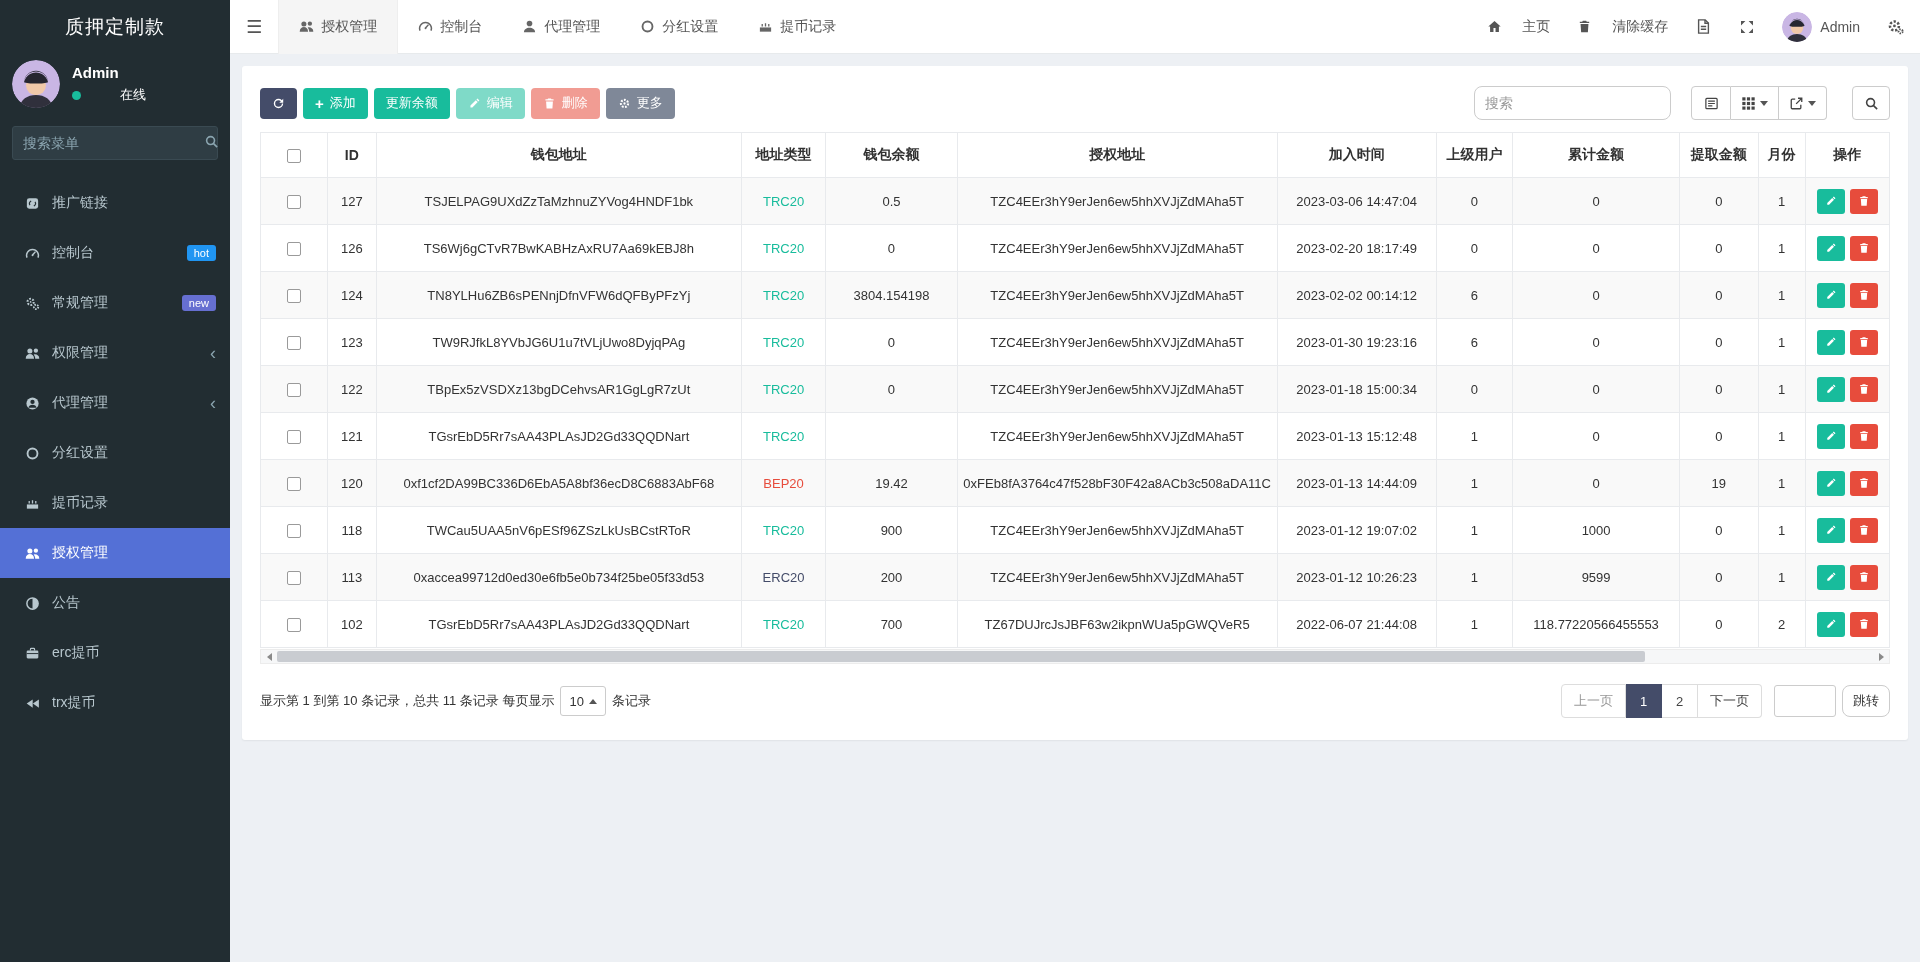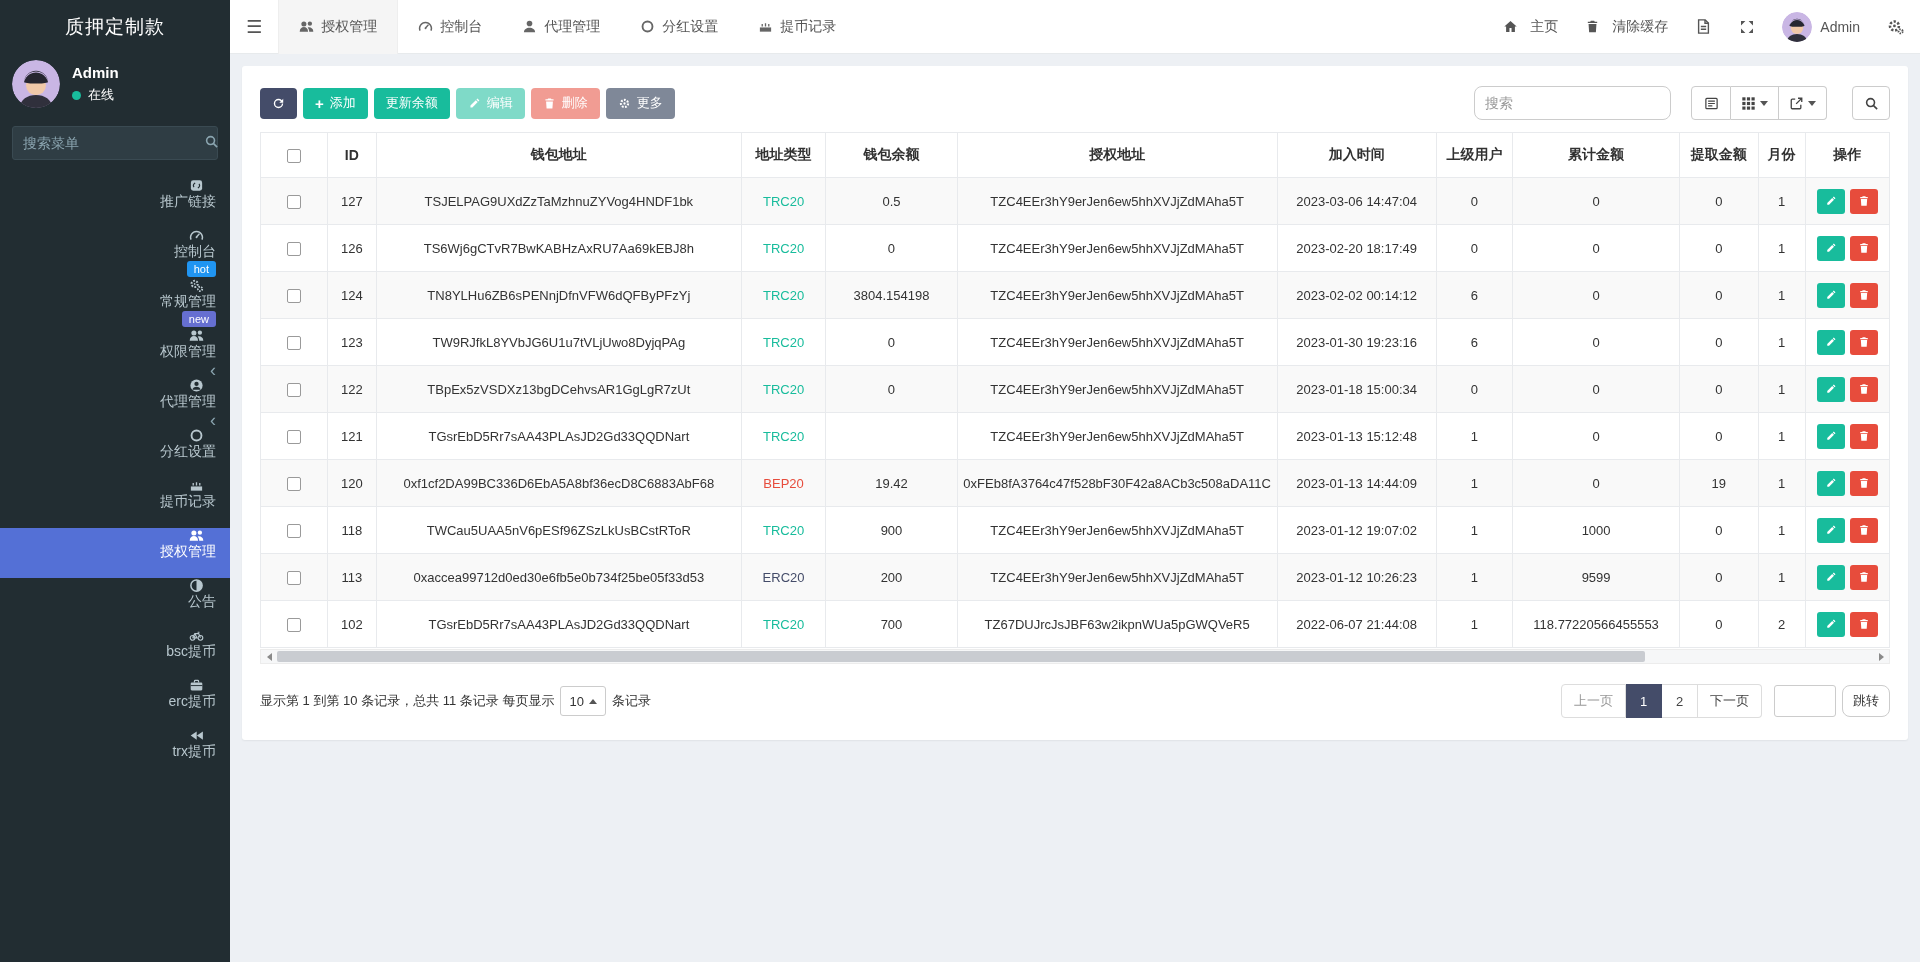--- a/index.html
+++ b/index.html
@@ -41,7 +41,7 @@
   .tab .micon { margin-right:7px; color:#666; display:inline-flex; }
   .tab.active { background:#f5f5f5; border-right:1px solid #eee; border-left:1px solid #eee; }
   .nav-right { margin-left:auto; display:flex; align-items:center; gap:27px; padding-right:16px; color:#555; }
-  .nav-link { display:flex; align-items:center; gap:12px; cursor:pointer; font-size:14px; color:#555; }
+  .nav-link { display:flex; align-items:center; gap:20px; cursor:pointer; font-size:14px; color:#555; }
   .nav-link .micon { display:inline-flex; color:#555; }
   .nav-user { display:flex; align-items:center; gap:8px; cursor:pointer; }
 

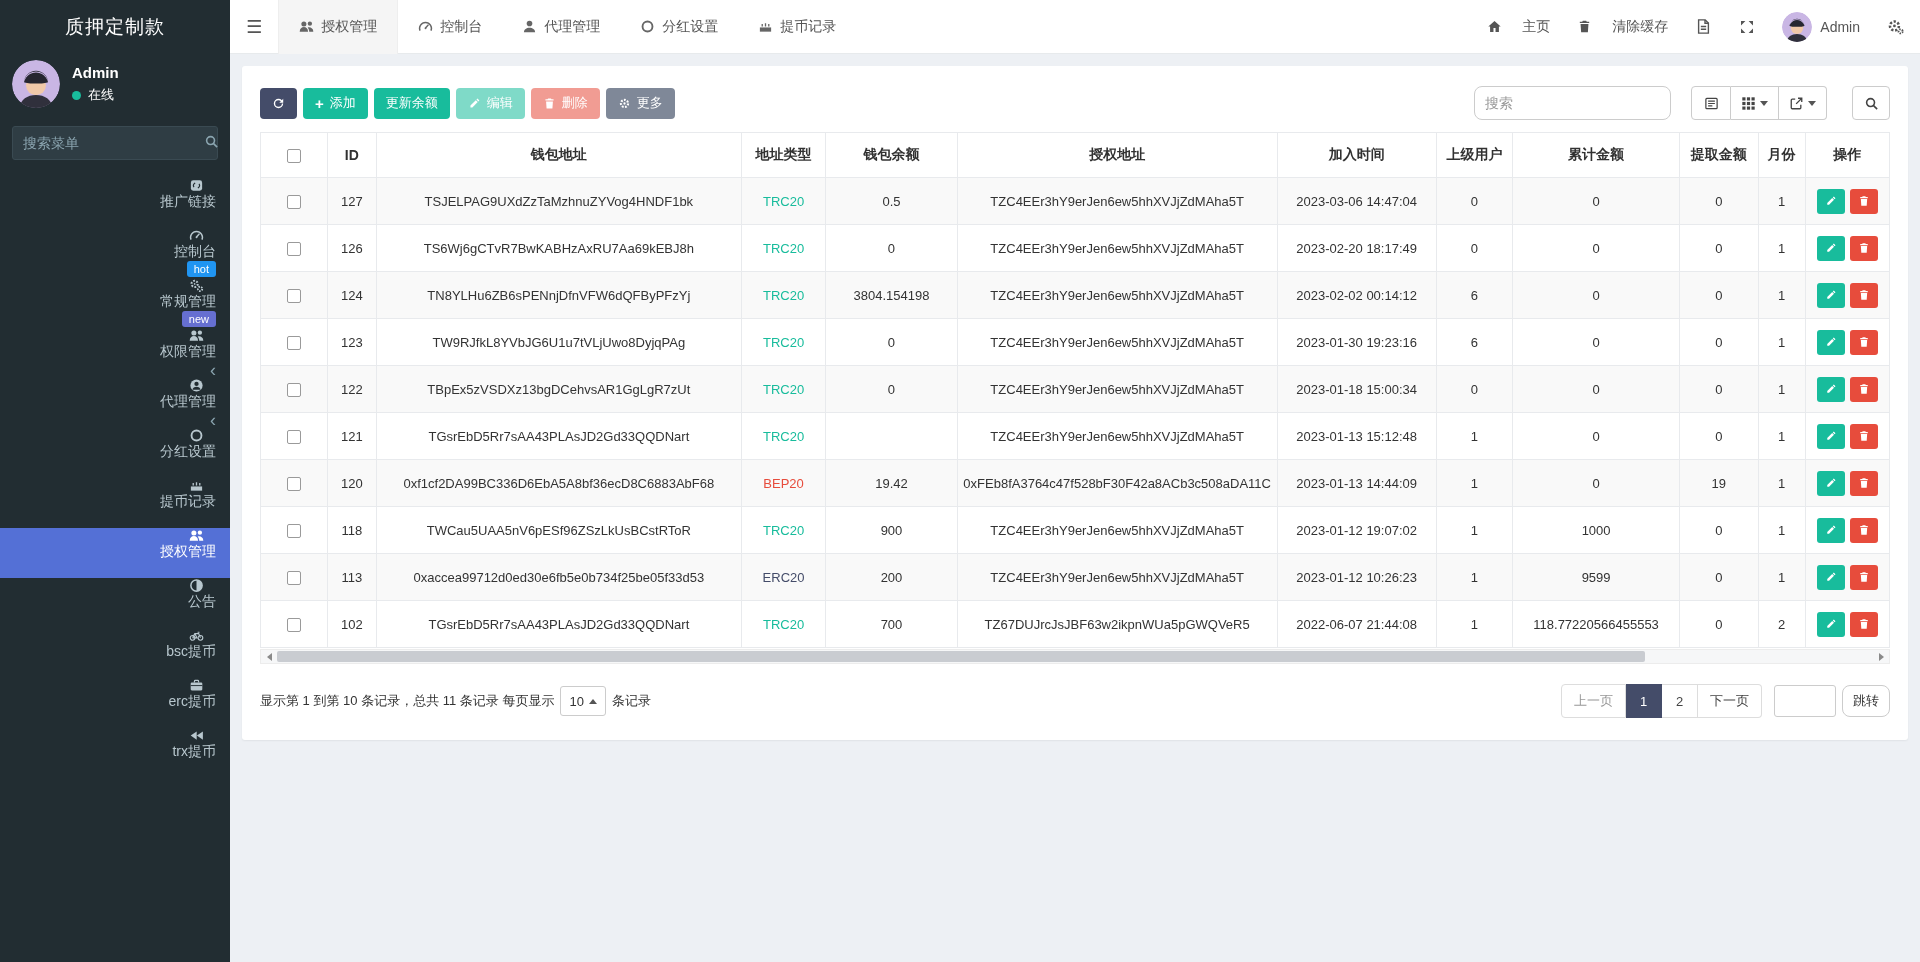--- a/index.html
+++ b/index.html
@@ -15,7 +15,7 @@
   .avatar svg { display:block; }
   .user-meta { margin-left:12px; }
   .user-name { color:#fff; font-weight:bold; font-size:15px; margin-bottom:5px; }
-  .user-status { color:#fff; font-size:13px; display:flex; align-items:center; }
+  .user-status { color:#fff; font-size:13px; display:flex; align-items:center;gap:32px; }
   .dot { width:9px; height:9px; border-radius:50%; background:#18bc9c; display:inline-block; margin-right:7px; }
   .side-search { margin:8px 12px 0 12px; height:34px; background:#2f3d44; border:1px solid #3a4a52; border-radius:3px; display:flex; align-items:center; padding:0 10px; }
   .side-search input { flex:1; background:transparent; border:none; outline:none; color:#cfd8dc; font-size:14px; font-family:inherit; }

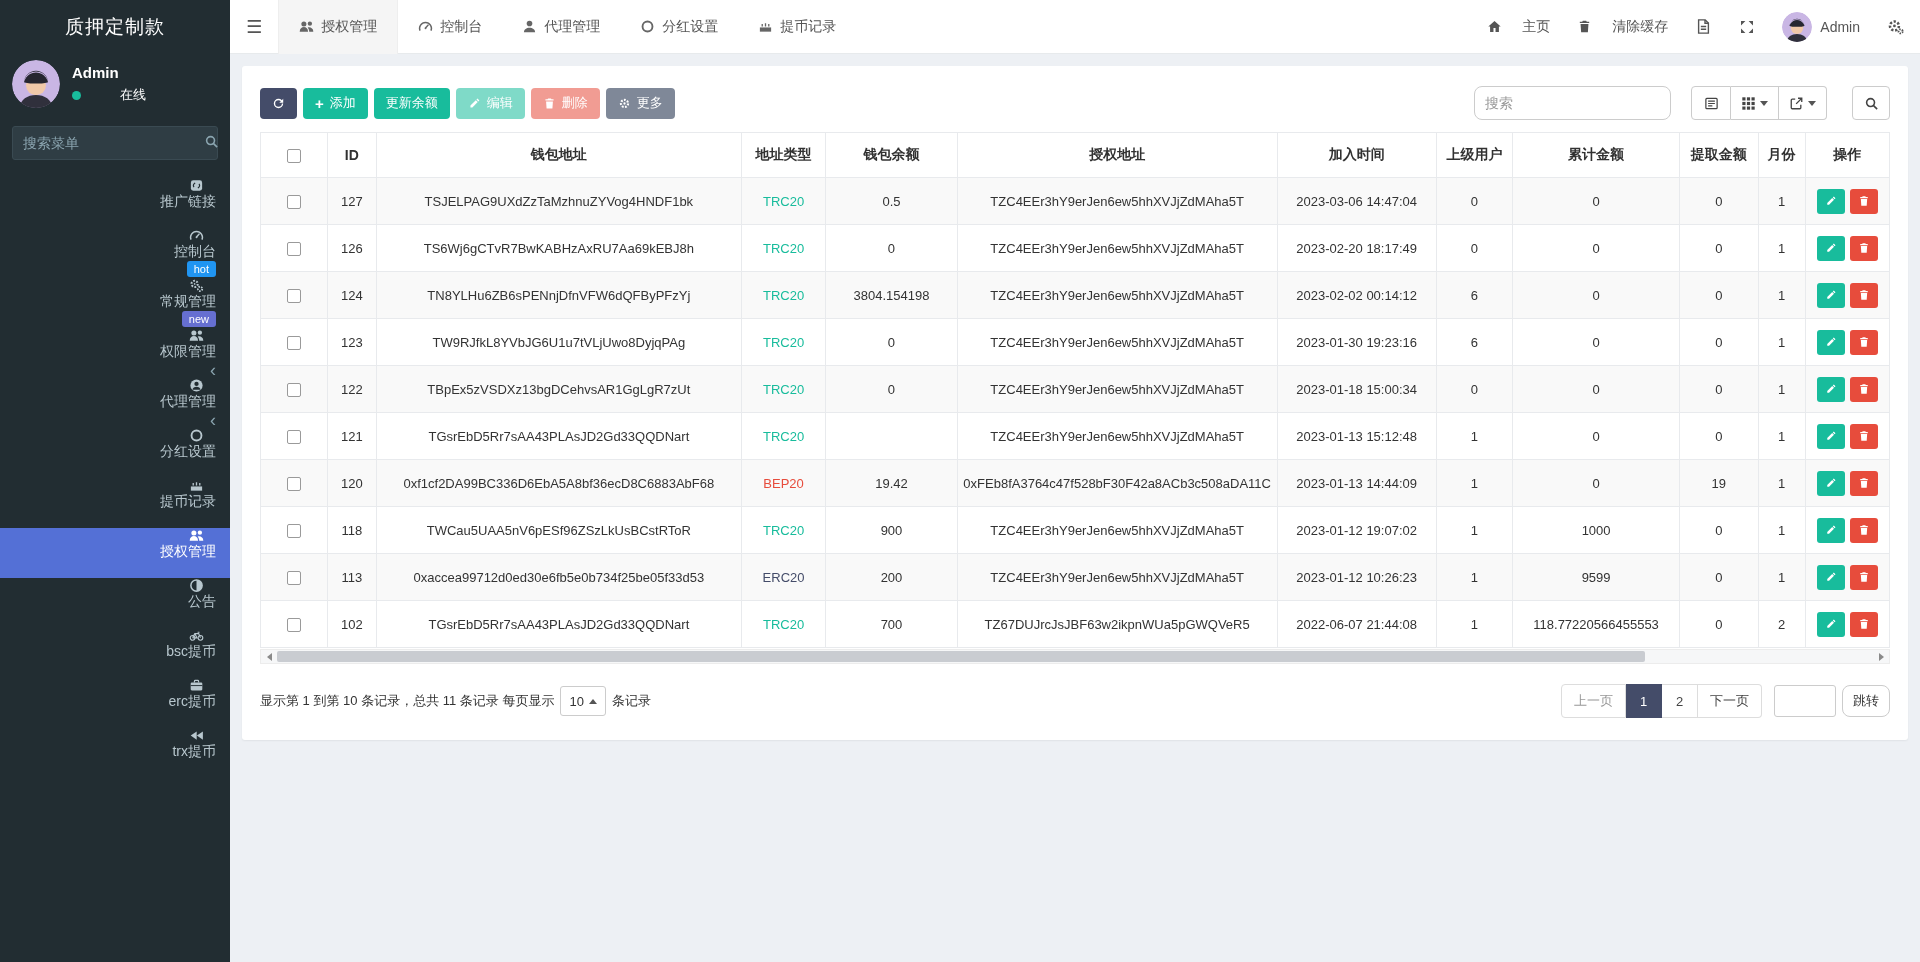--- a/index.html
+++ b/index.html
@@ -22,7 +22,7 @@
   .side-search input::placeholder { color:#8aa4af; }
   .side-search .sicon { color:#8aa4af; }
   .menu { margin-top:18px; }
-  .menu-item { height:50px; display:flex; align-items:flex-end; padding:0 14px 0 32px; color:#b8c7ce; cursor:pointer; position:relative; font-size:14px;flex-direction:column; }
+  .menu-item { height:50px; display:flex; align-items:center; padding:0 14px 0 20px; color:#b8c7ce; cursor:pointer; position:relative; font-size:14px; }
   .menu-item .micon { width:24px; display:inline-flex; justify-content:center; margin-right:8px; color:#b8c7ce; }
   .menu-item.active { background:#5470d6; color:#fff; }
   .menu-item.active .micon { color:#fff; }

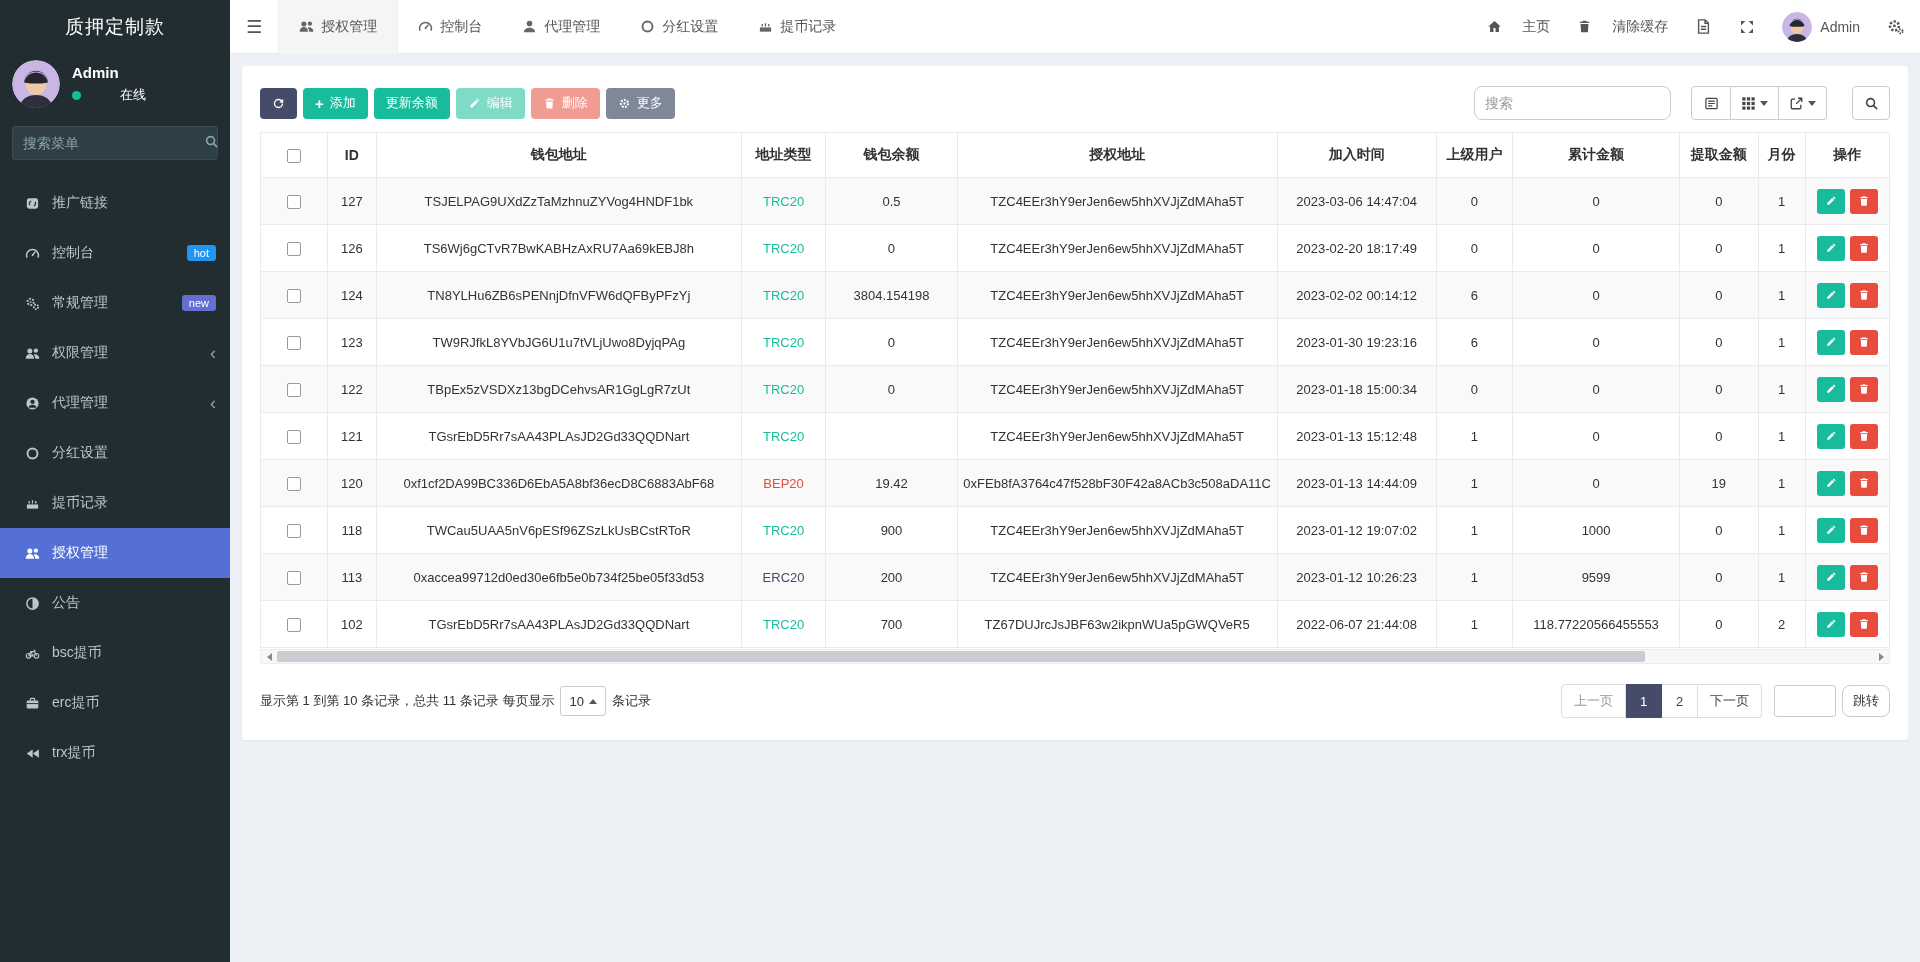--- a/index.html
+++ b/index.html
@@ -234,16 +234,6 @@
             </svg>
           </span>
         <span>公告</span>
-      </div>
-      <div class="menu-item">
-        <span class="micon">
-            <svg class="i n" viewBox="0 0 16 16" stroke="currentColor" stroke-width="1.2">
-              <circle cx="3.8" cy="10.5" r="2.5"></circle>
-              <circle cx="12.2" cy="10.5" r="2.5"></circle>
-              <path d="M3.8 10.5 6.2 6h4.1l1.9 4.5M6.2 6l2.3 4.5H3.8M9.2 4.5h2"></path>
-            </svg>
-          </span>
-        <span>bsc提币</span>
       </div>
       <div class="menu-item">
         <span class="micon">

